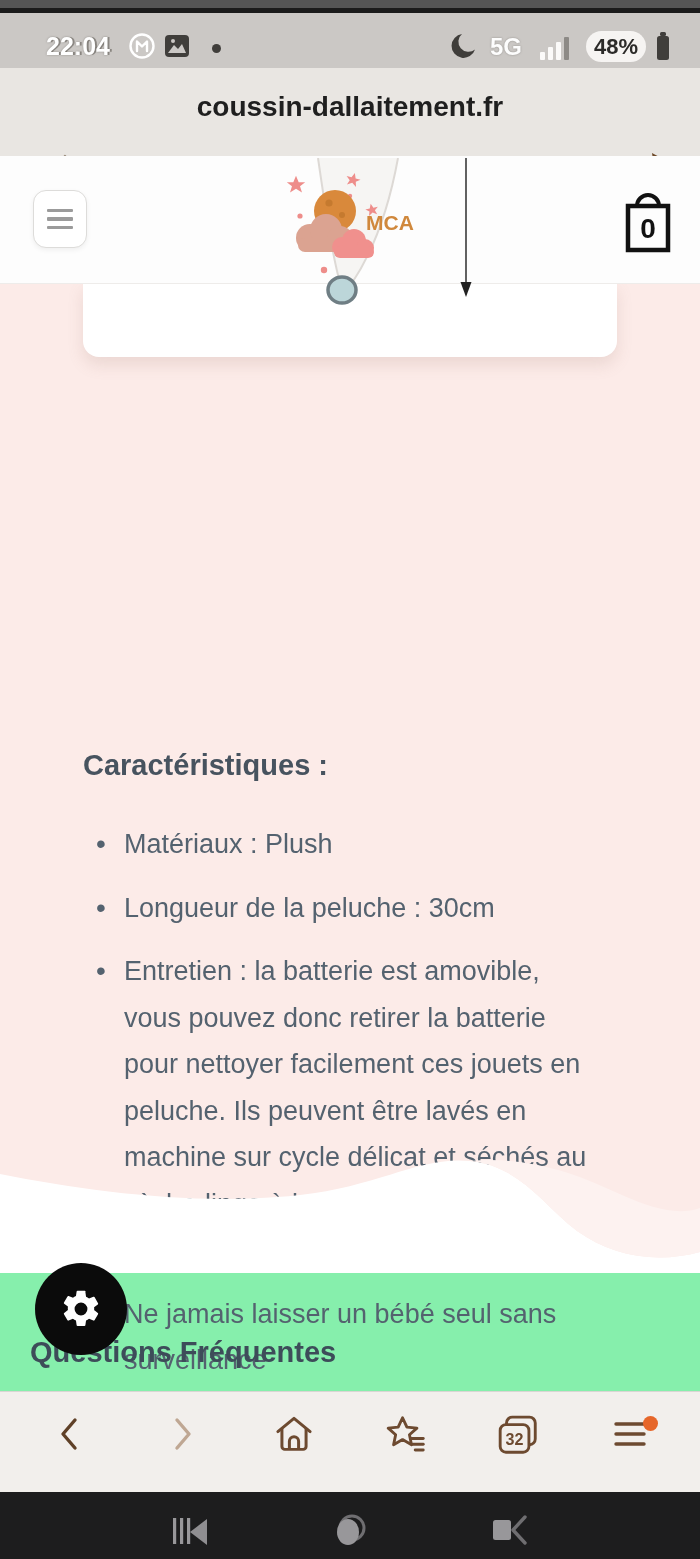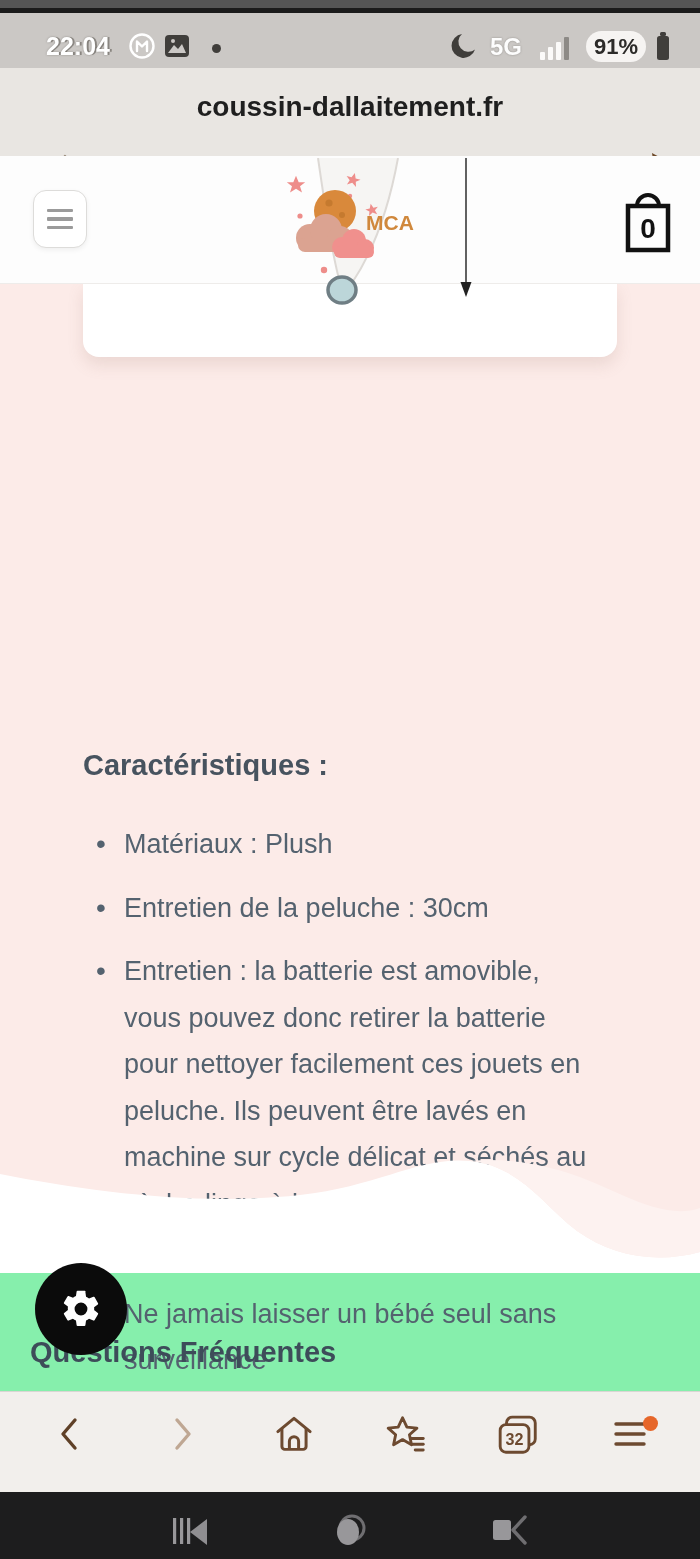--- a/index.html
+++ b/index.html
@@ -86,7 +86,7 @@
       <rect x="18" y="7" width="5" height="18" rx="1" fill="#fbfaf9"></rect>
       <rect x="26" y="2" width="5" height="23" rx="1" fill="#8d8a86"></rect>
     </svg>
-    <div class="st-batt-pill">91%</div>
+    <div class="st-batt-pill">48%</div>
     <svg class="st-icon" style="left:654px;top:22px;" width="18" height="32" viewBox="0 0 18 32">
       <rect x="6" y="2" width="6" height="4" rx="1.5" fill="#403e3b"></rect>
       <rect x="3" y="6" width="12" height="24" rx="2.5" fill="#403e3b"></rect>

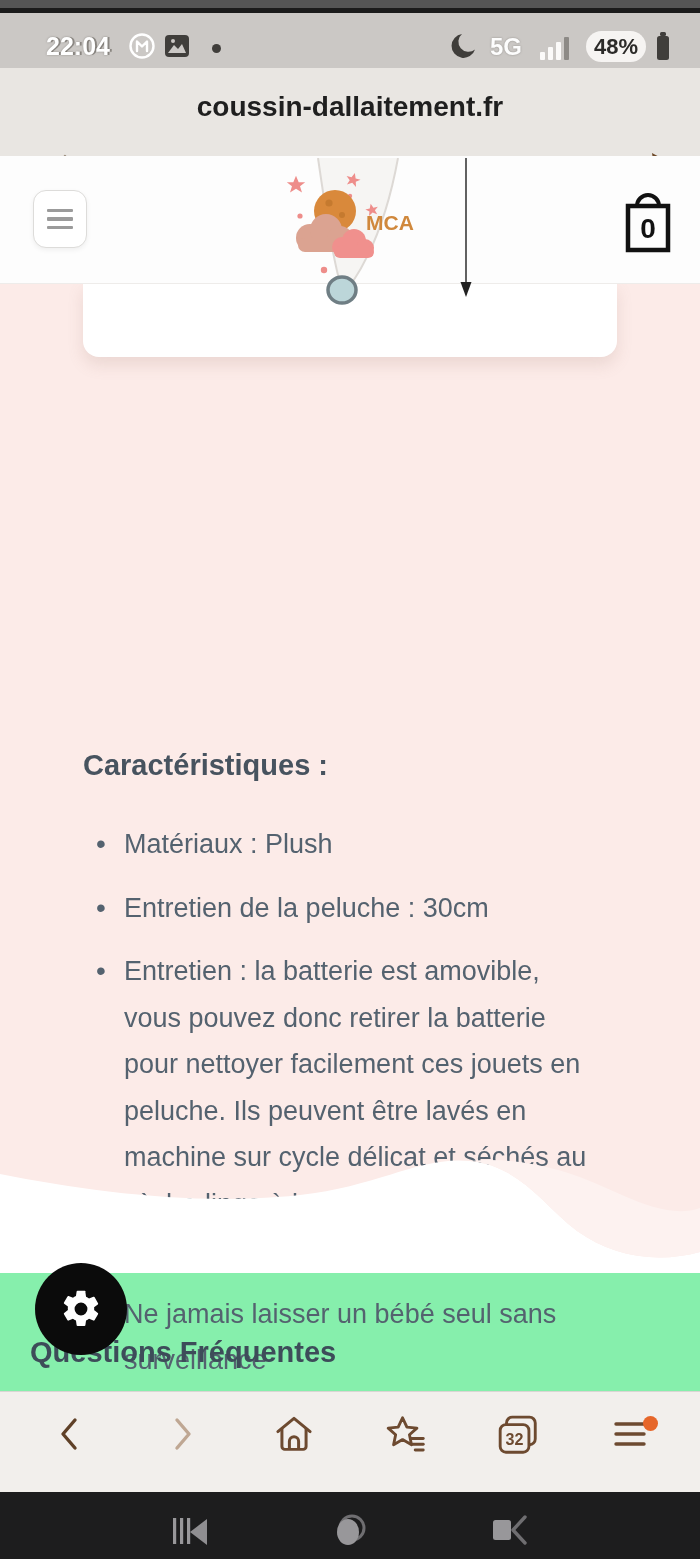--- a/index.html
+++ b/index.html
@@ -117,7 +117,7 @@
 
     <ul class="feature-list">
       <li>Matériaux : Plush</li>
-      <li>Entretien de la peluche : 30cm</li>
+      <li>Longueur de la peluche : 30cm</li>
       <li>Entretien : la batterie est amovible, vous pouvez donc retirer la batterie pour nettoyer facilement ces jouets en peluche. Ils peuvent être lavés en machine sur cycle délicat et séchés au sèche-linge à basse température. Nécessite 3 piles AAA (non incluses)</li>
       <li>Ne jamais laisser un bébé seul sans surveillance</li>
     </ul>

